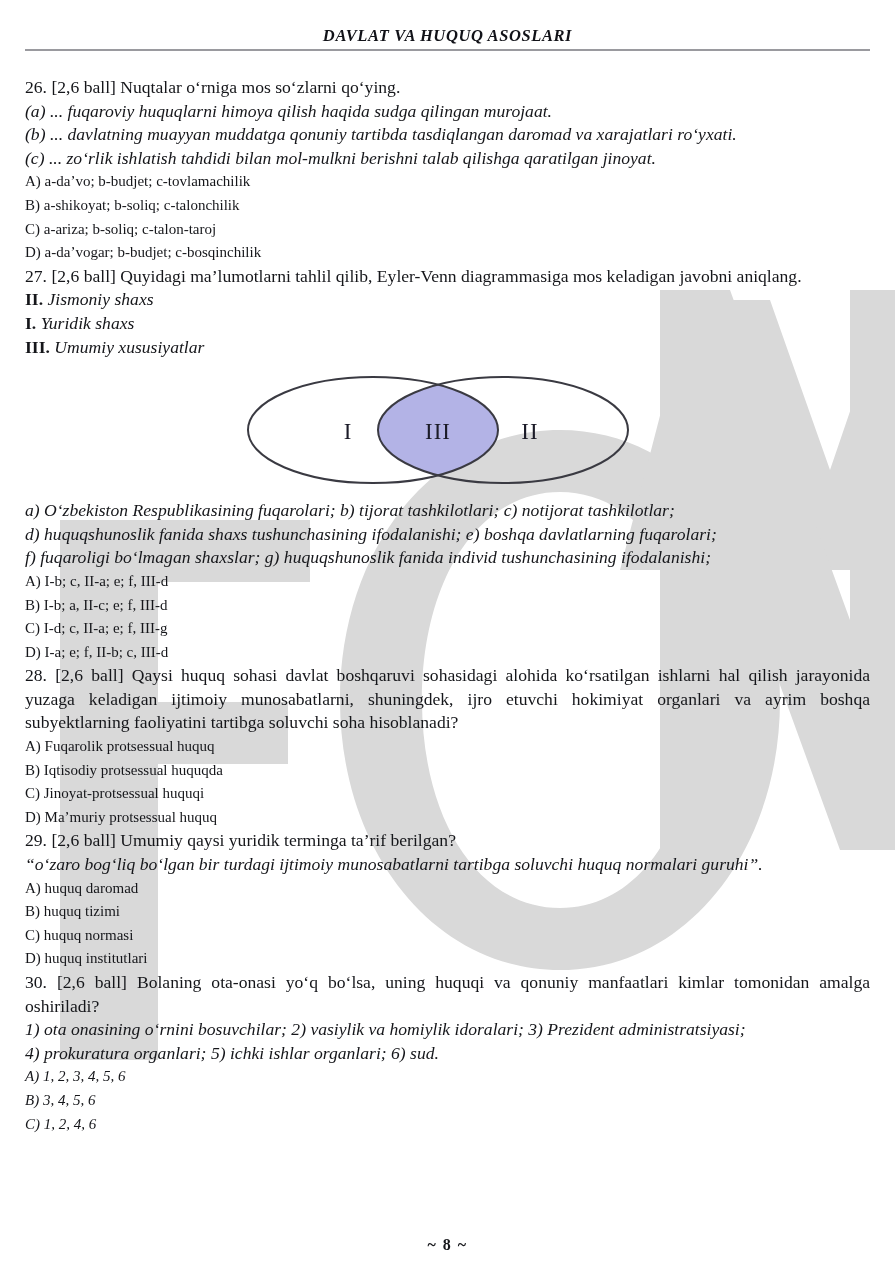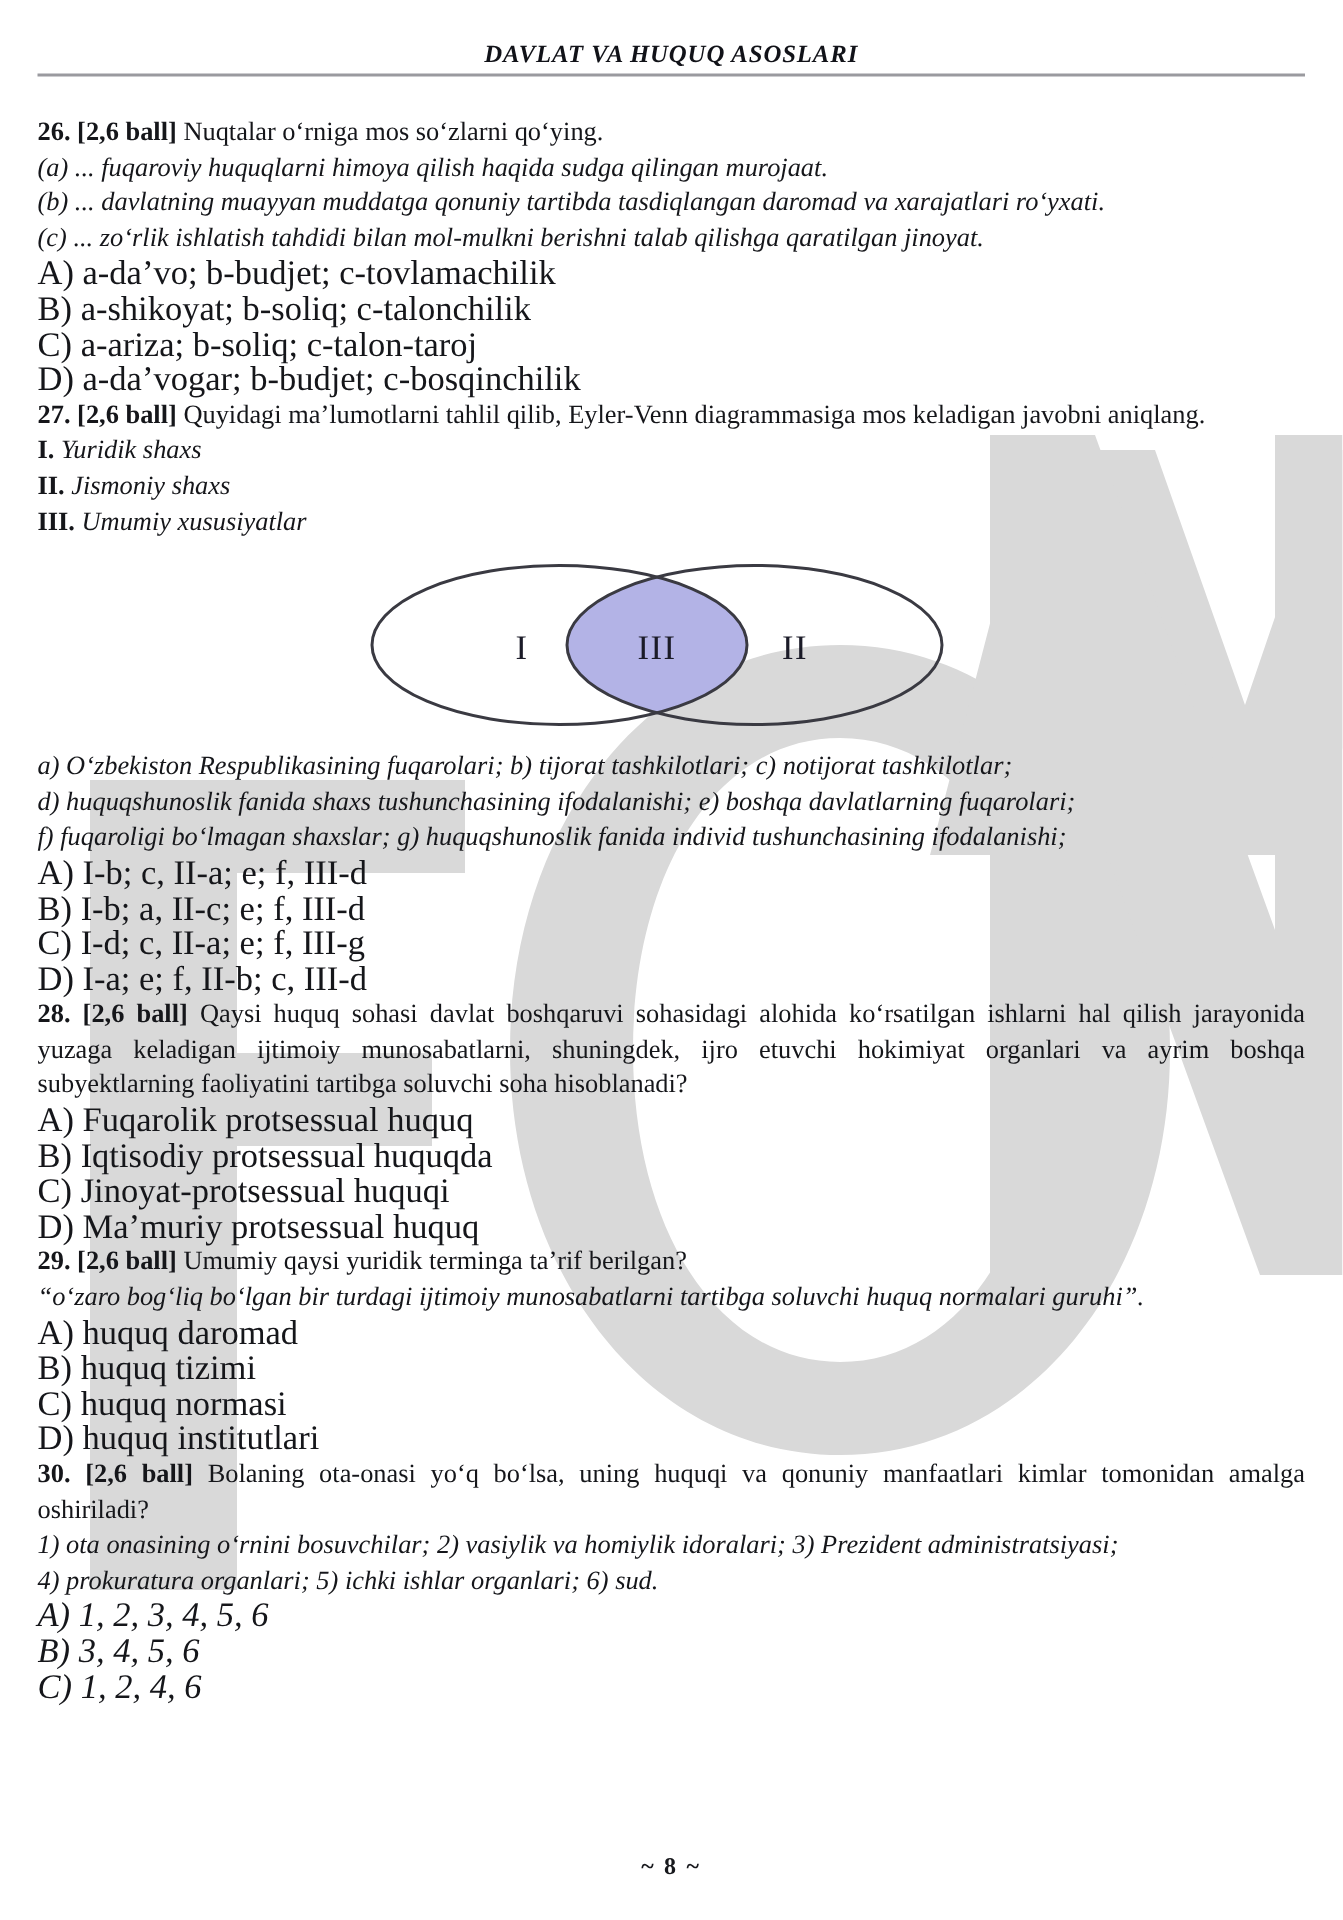--- a/index.html
+++ b/index.html
@@ -66,7 +66,7 @@
     color: #15161a;
     white-space: normal;
   }
-  .qnum { font-weight: bold; }
+  .qnum { font-weight: normal; }
   .it { font-style: italic; }
   .just { text-align: justify; text-justify: inter-word; }
   .opt { font-size: 23px; line-height: 23.6px; }

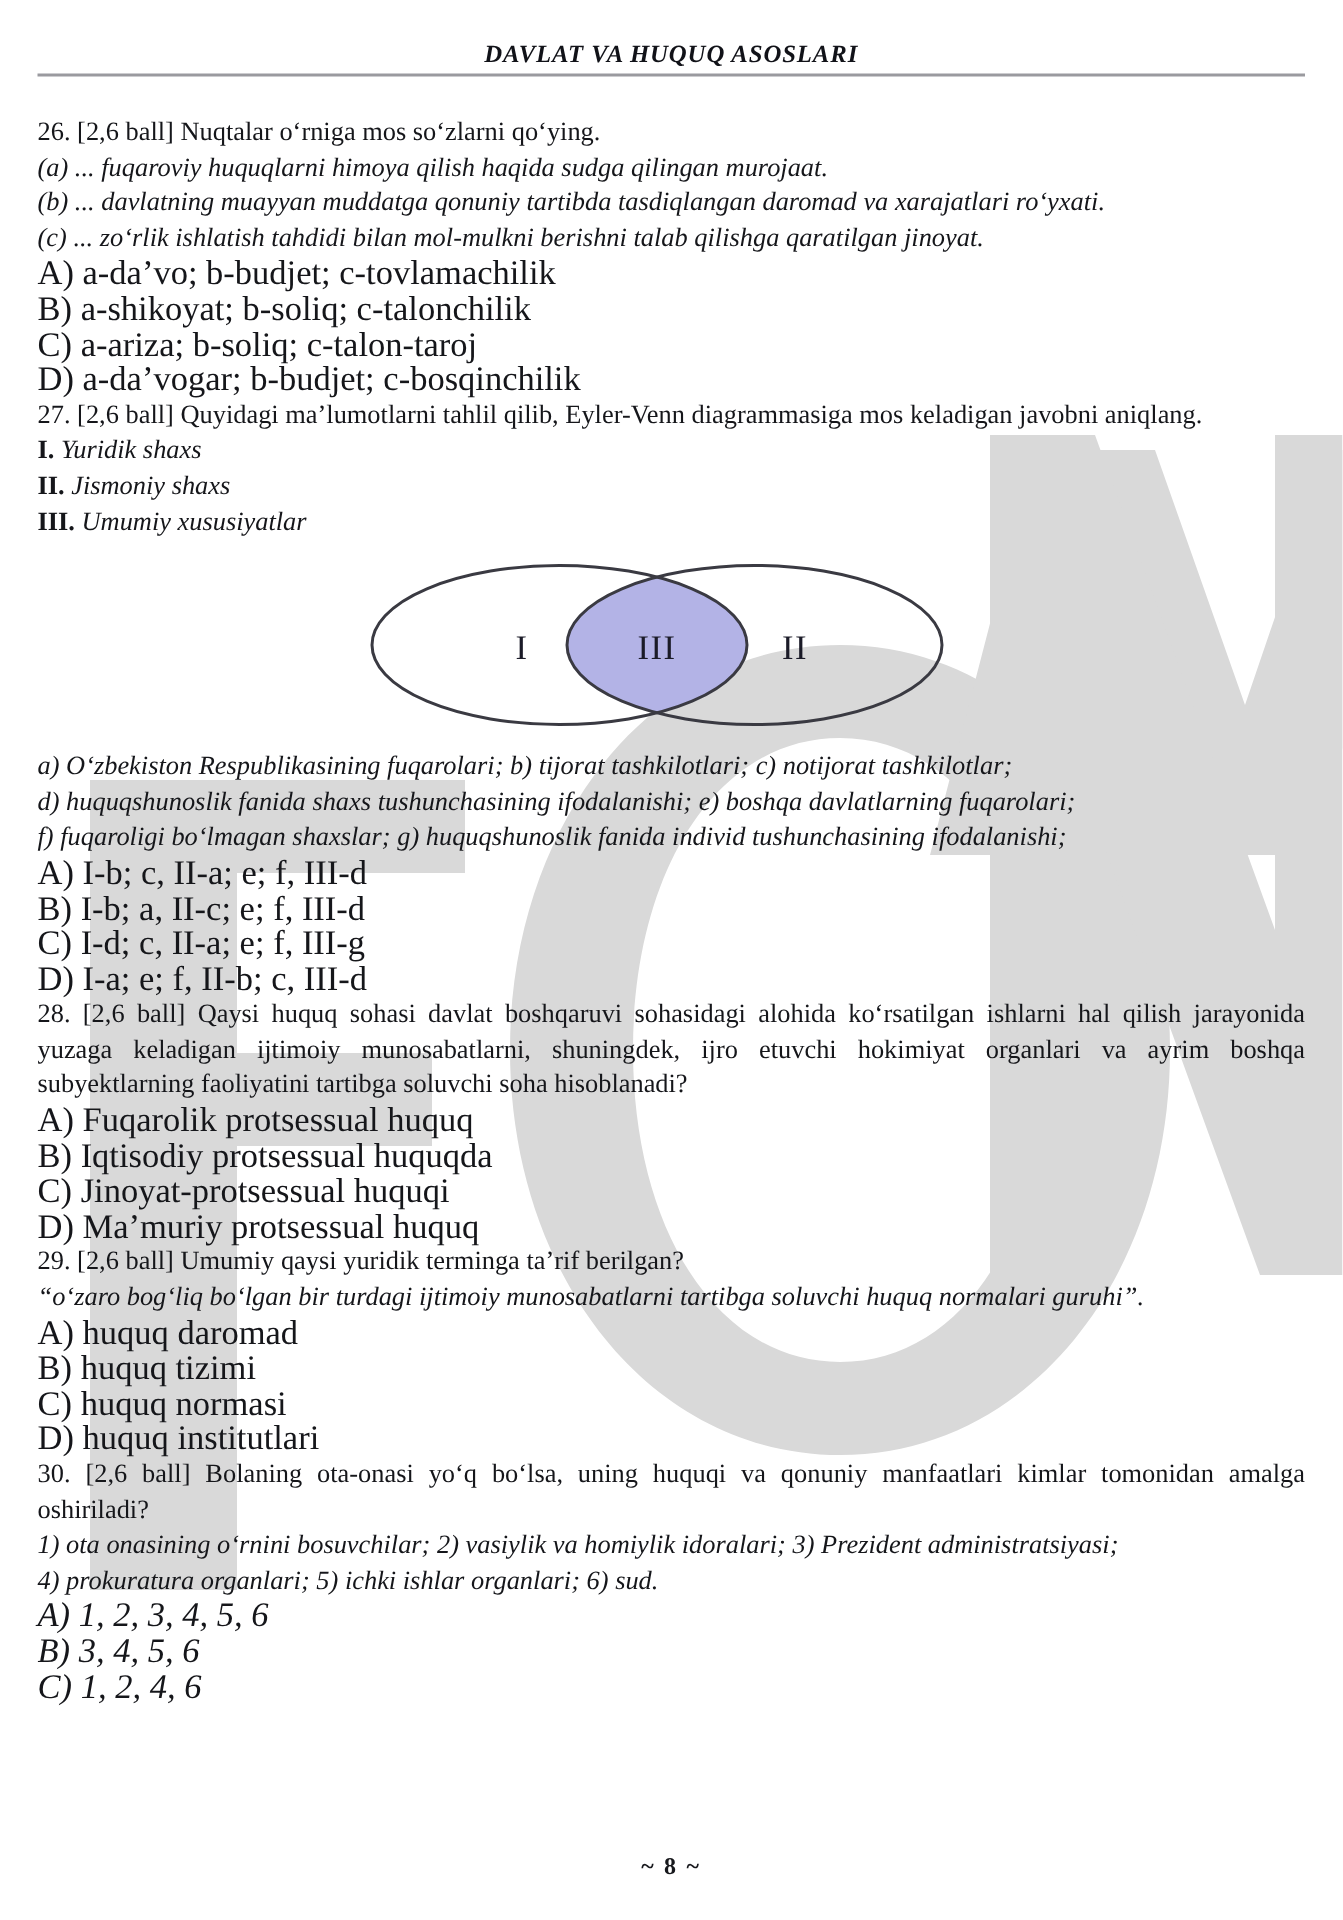--- a/index.html
+++ b/index.html
@@ -69,7 +69,7 @@
   .qnum { font-weight: normal; }
   .it { font-style: italic; }
   .just { text-align: justify; text-justify: inter-word; }
-  .opt { font-size: 23px; line-height: 23.6px; }
+  .opt { font-size: 15px; line-height: 23.6px; }
   .romanlbl { font-weight: bold; }
 
   

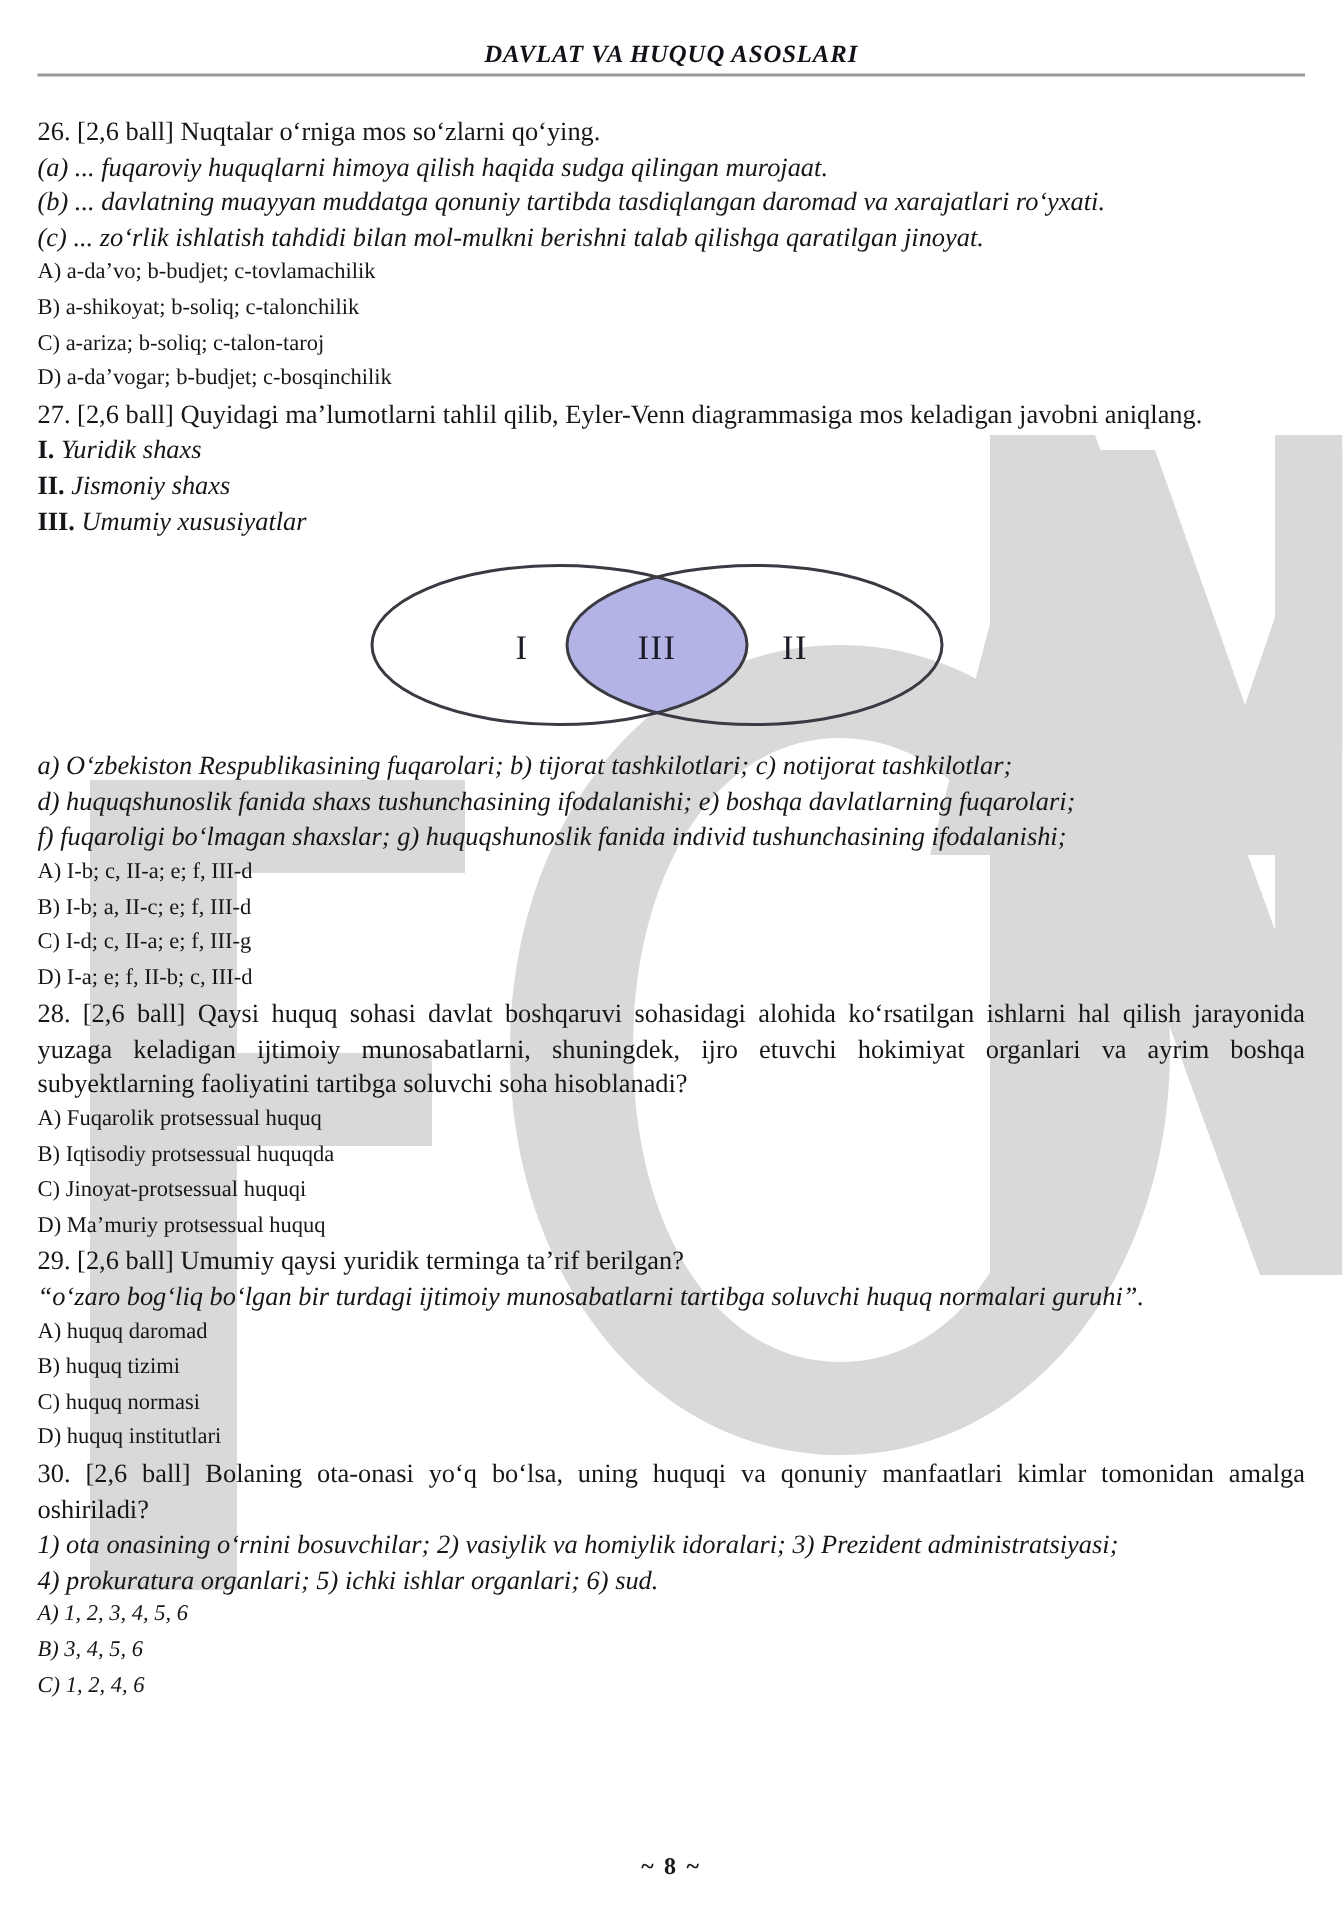--- a/index.html
+++ b/index.html
@@ -161,12 +161,12 @@
       </div>
 
       <div class="line">
+        <span class="romanlbl">II.</span>
+        <span class="it">Jismoniy shaxs</span>
+      </div>
+      <div class="line">
         <span class="romanlbl">I.</span>
         <span class="it">Yuridik shaxs</span>
-      </div>
-      <div class="line">
-        <span class="romanlbl">II.</span>
-        <span class="it">Jismoniy shaxs</span>
       </div>
       <div class="line">
         <span class="romanlbl">III.</span>

